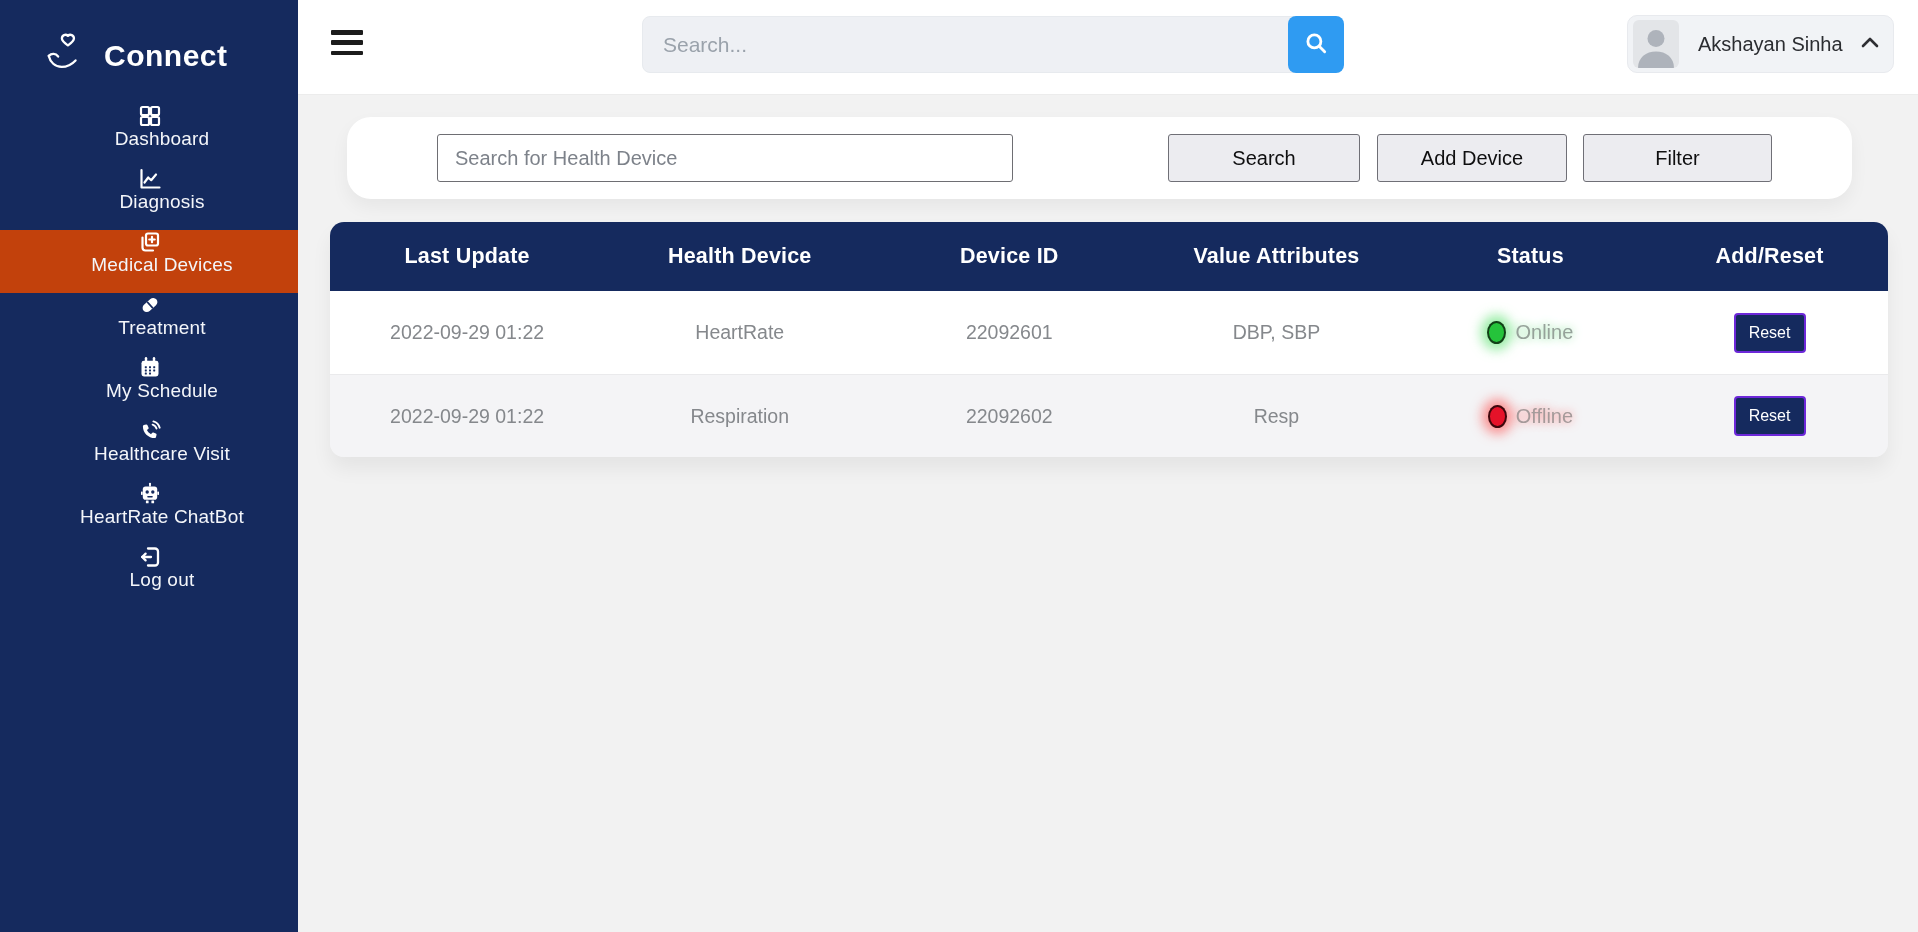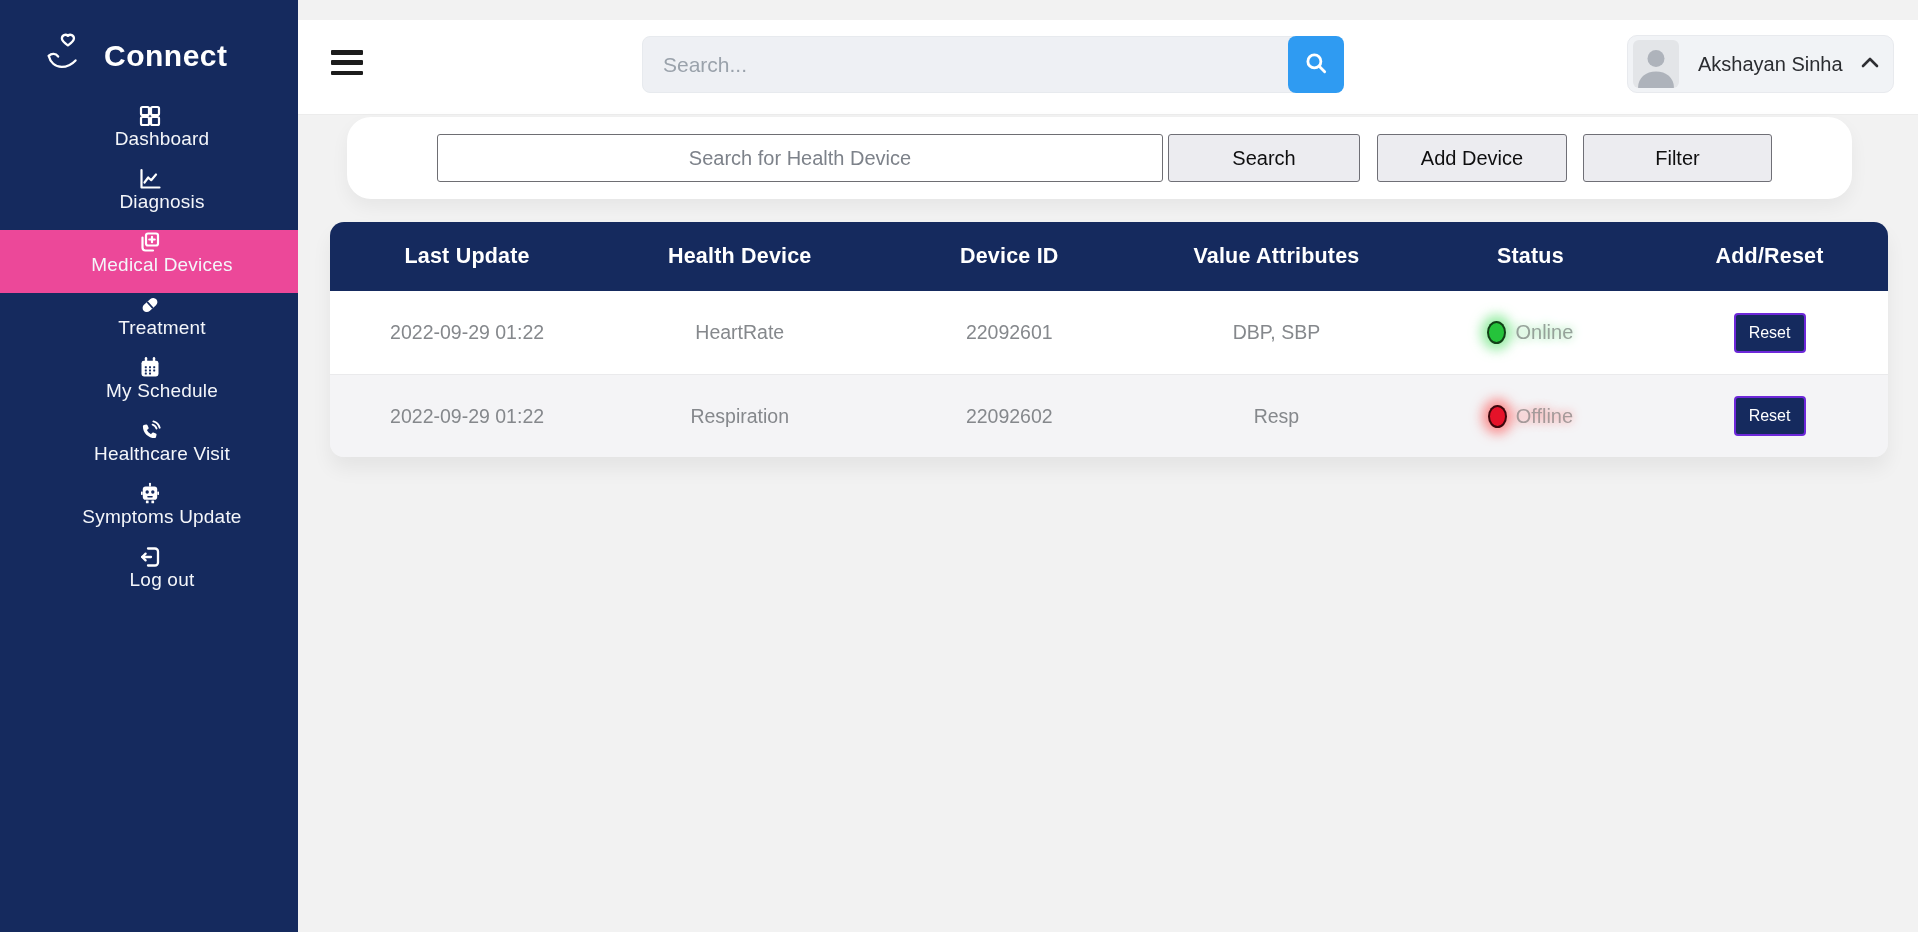--- a/index.html
+++ b/index.html
@@ -21,7 +21,7 @@
 
   
   .topbar { position:absolute; left:298px; top:0; right:0; height:95px;
-            background:#fff; border-bottom:1px solid #ececec;margin-top:20px; }
+            background:#fff; border-bottom:1px solid #ececec; }
   .hamburger { position:absolute; left:33px; top:30px; width:32px; height:25px;
                display:flex; flex-direction:column; justify-content:space-between; cursor:pointer; }
   .hamburger span { display:block; height:4.5px; background:#1c1c1c; border-radius:1px; }

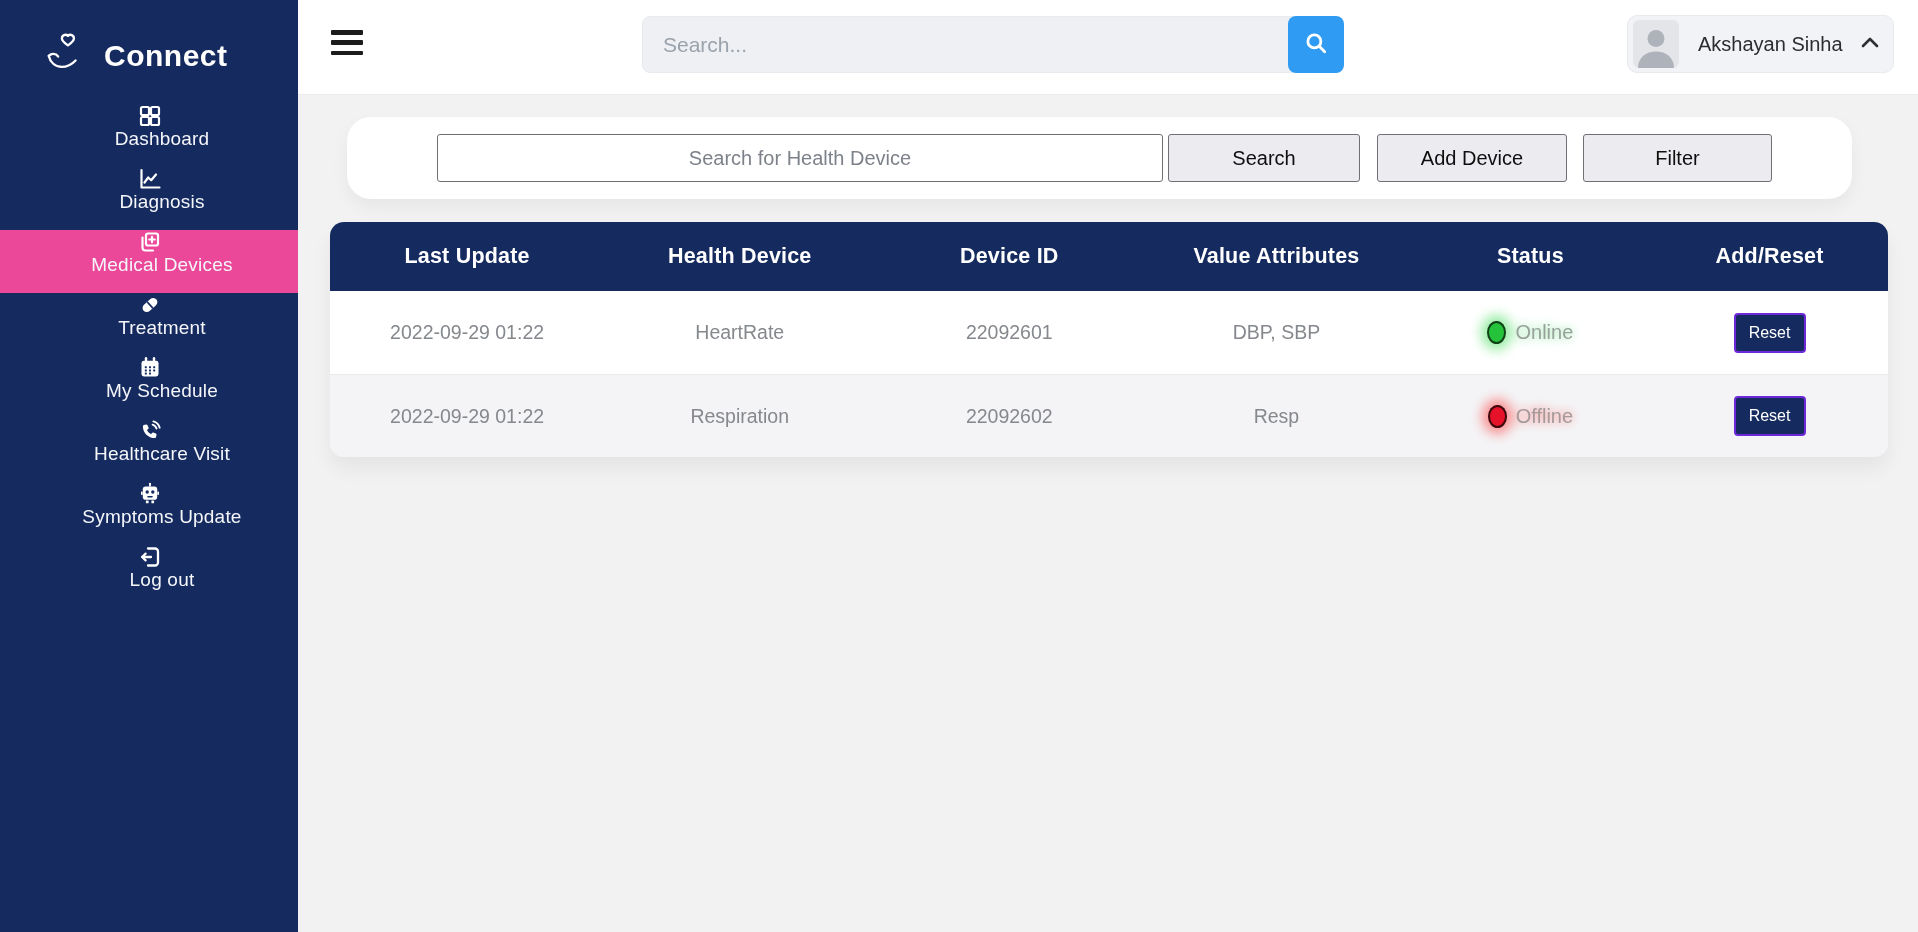--- a/index.html
+++ b/index.html
@@ -44,10 +44,10 @@
   
   .toolcard { position:absolute; left:347px; top:117px; width:1505px; height:82px;
               background:#fff; border-radius:24px; box-shadow:0 8px 18px rgba(0,0,0,.05); }
-  .toolcard input { position:absolute; left:90px; top:17px; width:726px; height:48px;
+  .toolcard input { position:absolute; left:90px; top:17px; width:576px; height:48px;
                     border:1px solid #6e6e73; border-radius:3px; background:#fff;
                     font-size:20px; padding:9px 17px; color:#333; outline:none;
-                    font-family:"Liberation Sans", sans-serif;text-align:center; }
+                    font-family:"Liberation Sans", sans-serif; }
   .toolcard input::placeholder { color:#7d828a; }
   .toolbtn { position:absolute; top:17px; height:48px; background:#ececf0;
              border:1px solid #6f6f76; border-radius:3px; font-size:20px; color:#0f0f10;

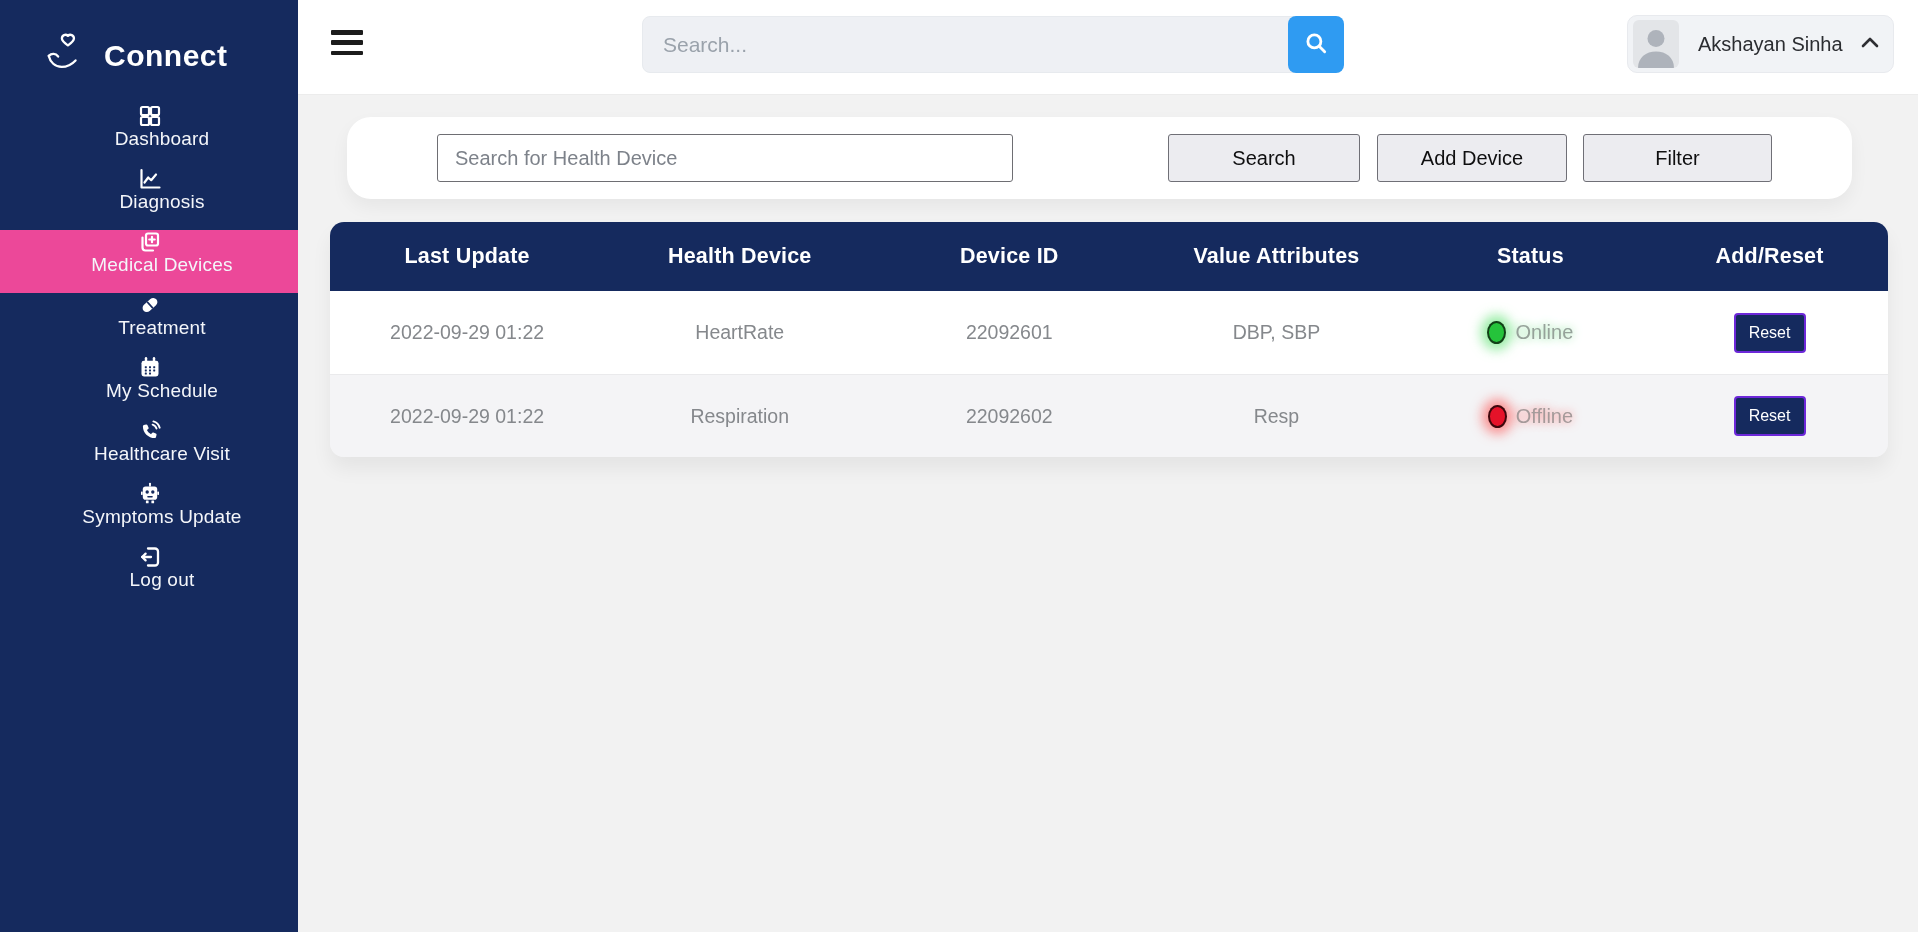--- a/index.html
+++ b/index.html
@@ -14,7 +14,7 @@
   .nav { margin-top:16px; }
   .nav-item { display:flex; align-items:center; height:63px; padding-left:26px;
               color:#f4f6fa; cursor:pointer;flex-direction:column; }
-  .nav-item.active { background:#ec4899; }
+  .nav-item.active { background:#c2410c; }
   .nav-icon { width:24px; height:24px; flex:0 0 24px; margin-right:24px;
               display:flex; align-items:center; justify-content:center; }
   .nav-label { font-size:19px; font-weight:500; letter-spacing:.2px; }

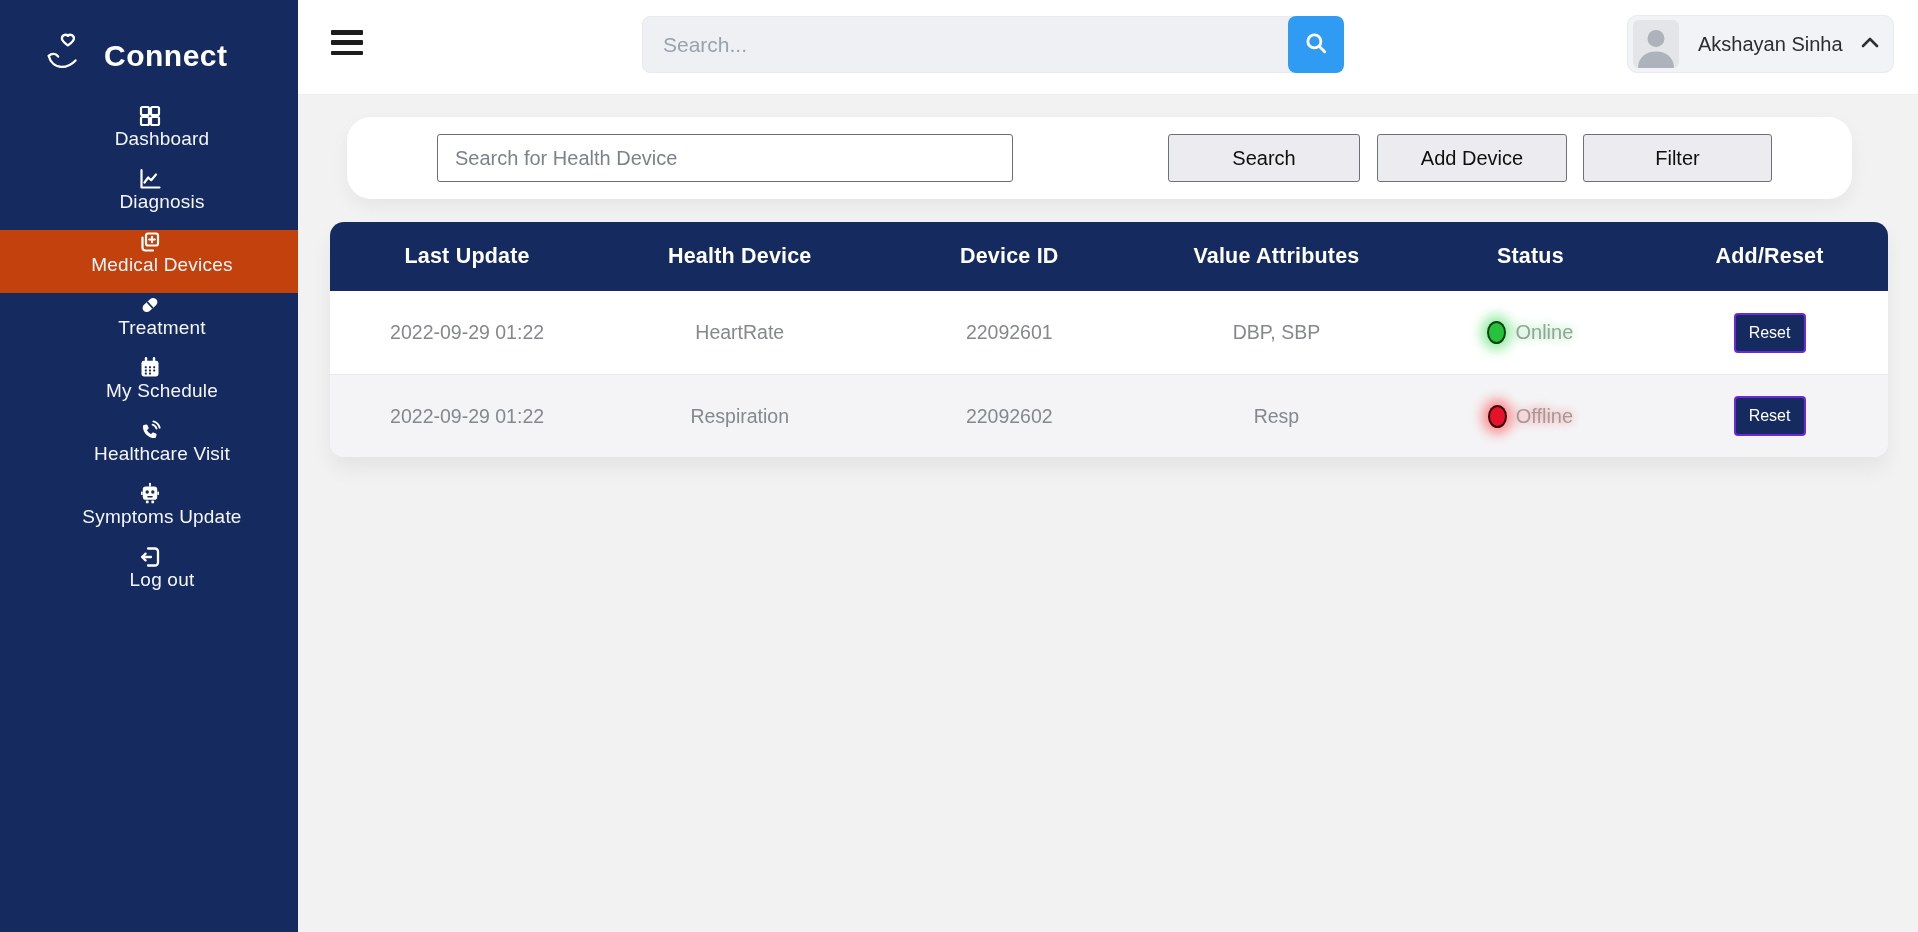--- a/index.html
+++ b/index.html
@@ -186,7 +186,7 @@
           <rect x="13.4" y="18.6" width="2.7" height="2.6" rx=".5" fill="#fff"></rect>
         </svg>
       </span>
-      <span class="nav-label">Symptoms Update</span>
+      <span class="nav-label">HeartRate ChatBot</span>
     </div>
 
     <div class="nav-item">

